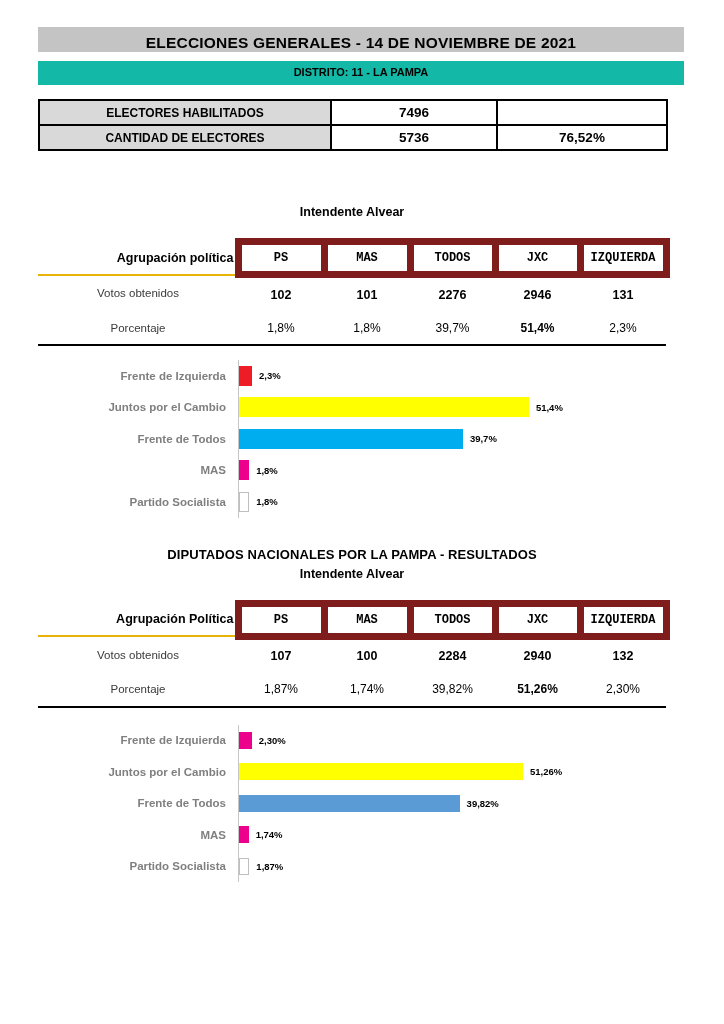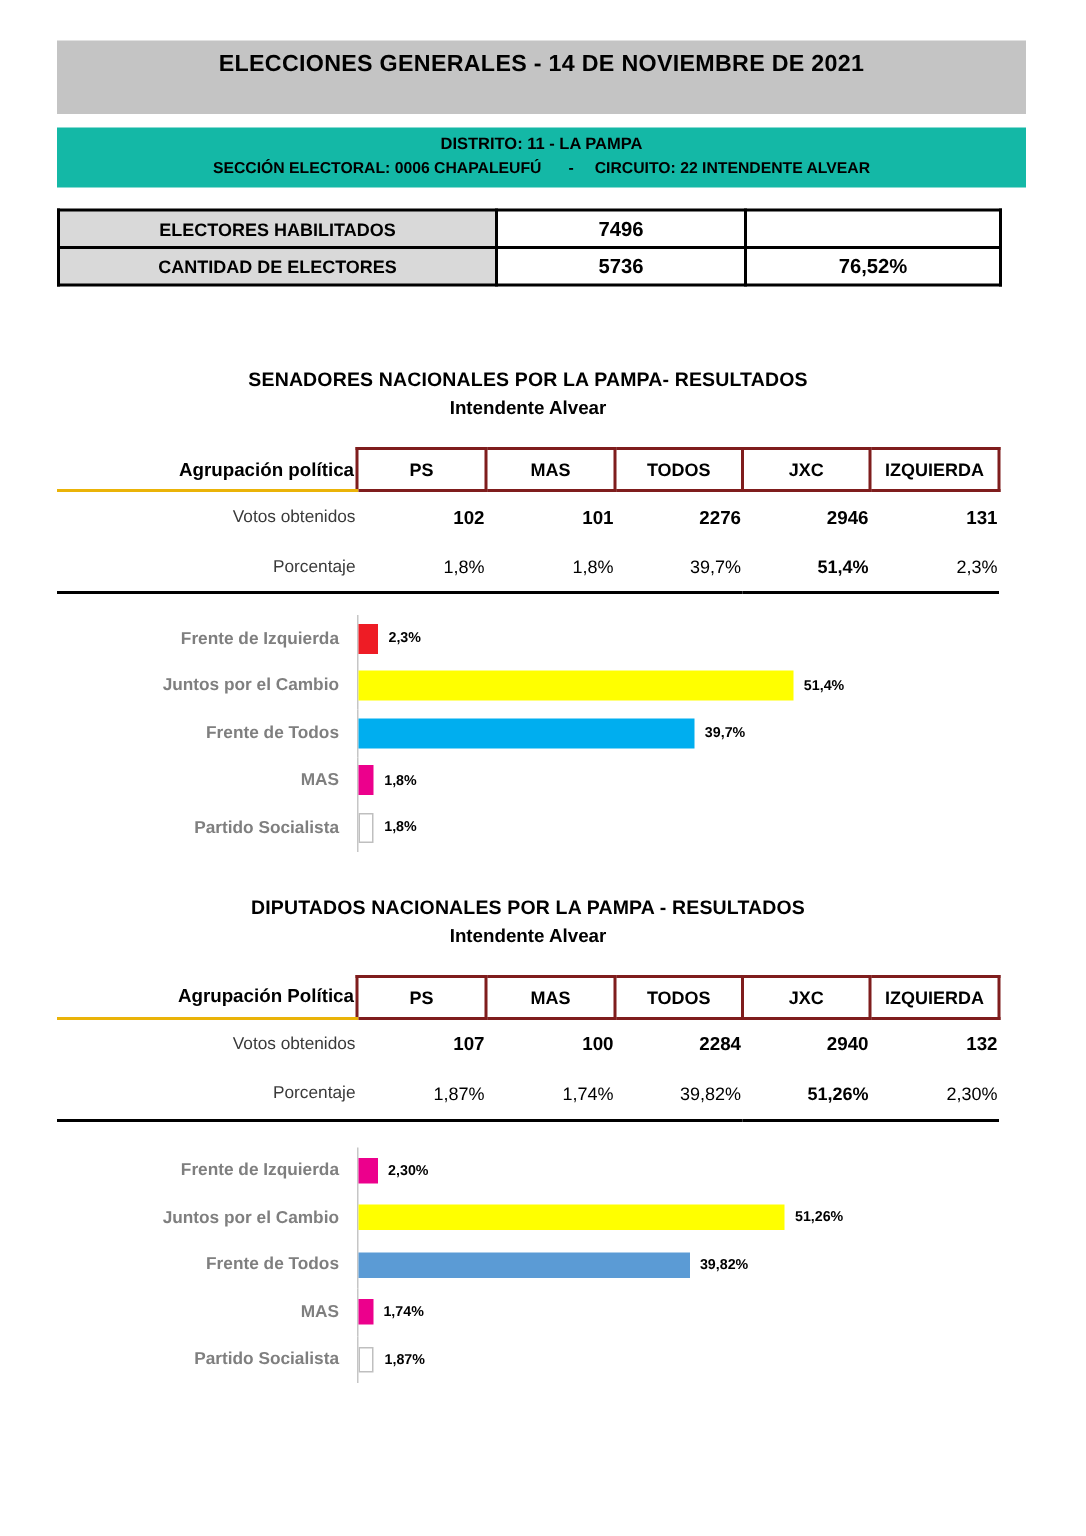--- a/index.html
+++ b/index.html
@@ -9,7 +9,7 @@
     -webkit-font-smoothing:antialiased;overflow:hidden;
   }
   .band{margin-left:38px;width:646px;text-align:center;box-sizing:border-box;}
-  .hdr-gray{margin-top:27px;background:#C4C4C4;padding:7px 0 24px;}
+  .hdr-gray{margin-top:27px;background:#C4C4C4;padding:7px 0 0;}
   .hdr-gray .l1{font-size:15.5px;font-weight:bold;letter-spacing:.2px;}
   .hdr-gray .l2{font-size:12.5px;font-weight:bold;margin-top:4px;letter-spacing:.2px;}
   .hdr-blue{margin-top:9px;background:#14b8a6;padding:5px 0 7px;}

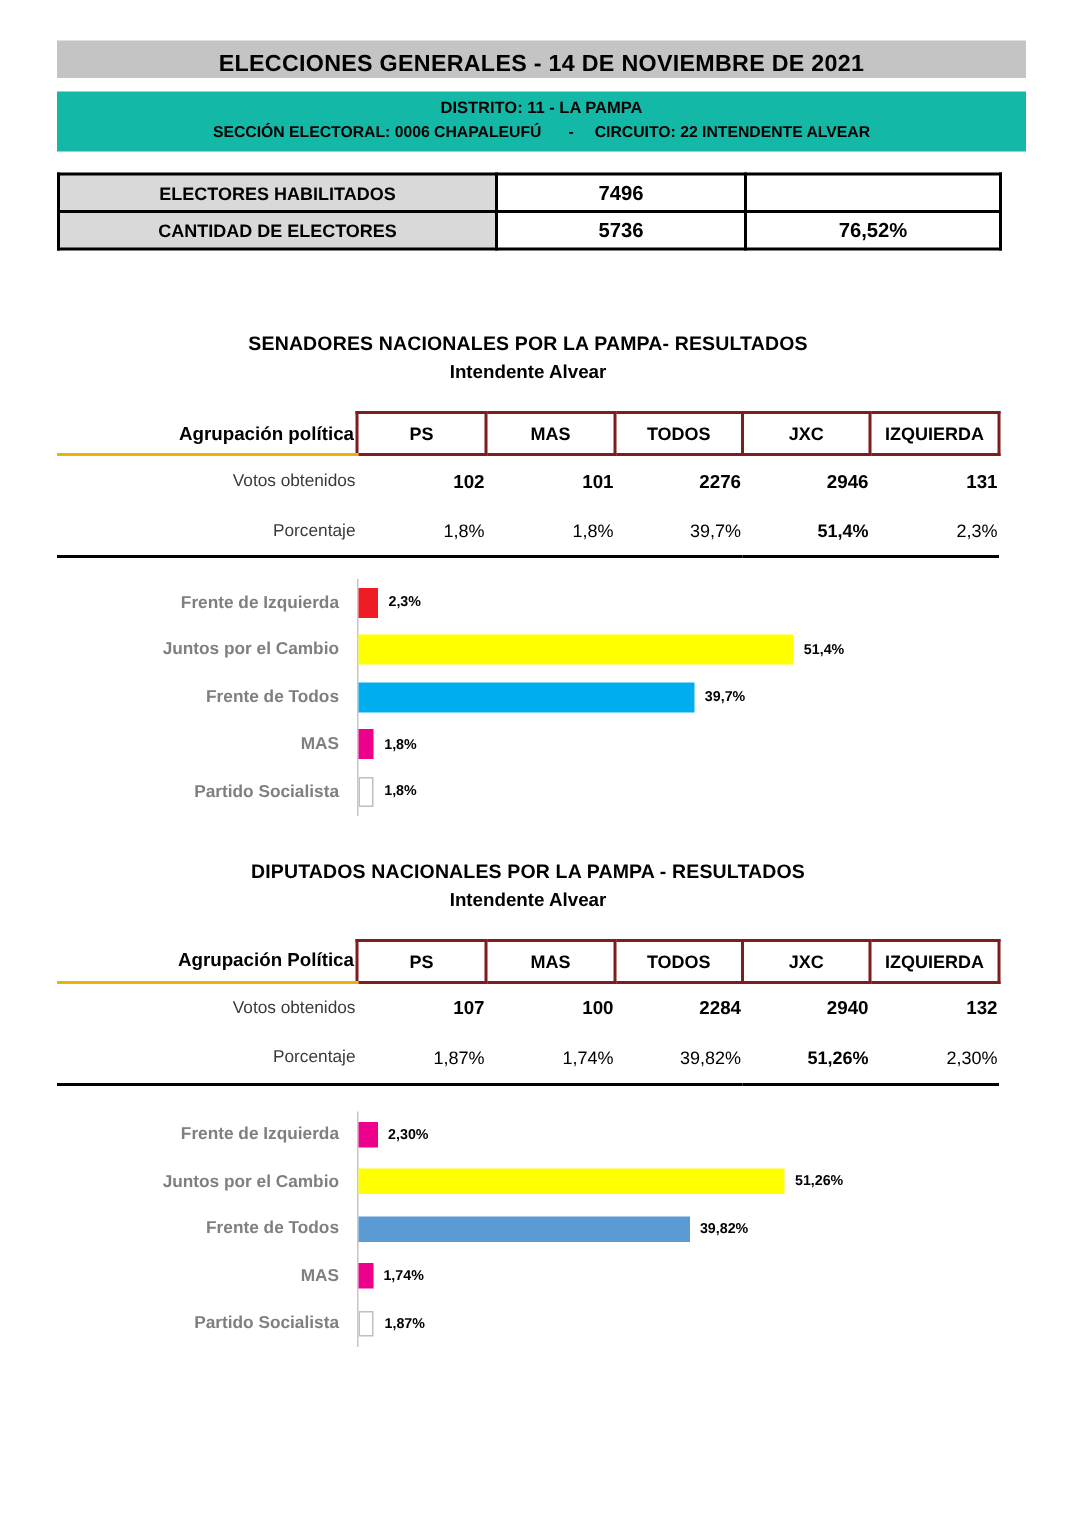--- a/index.html
+++ b/index.html
@@ -57,7 +57,6 @@
 
 <div class="band hdr-blue">
   <div class="l1">DISTRITO: 11 - LA PAMPA</div>
-  <div class="l2"><span>SECCIÓN ELECTORAL: 0006 CHAPALEUFÚ</span><span class="sep">-</span><span>CIRCUITO: 22 INTENDENTE ALVEAR</span></div>
 </div>
 
 <table class="electors">

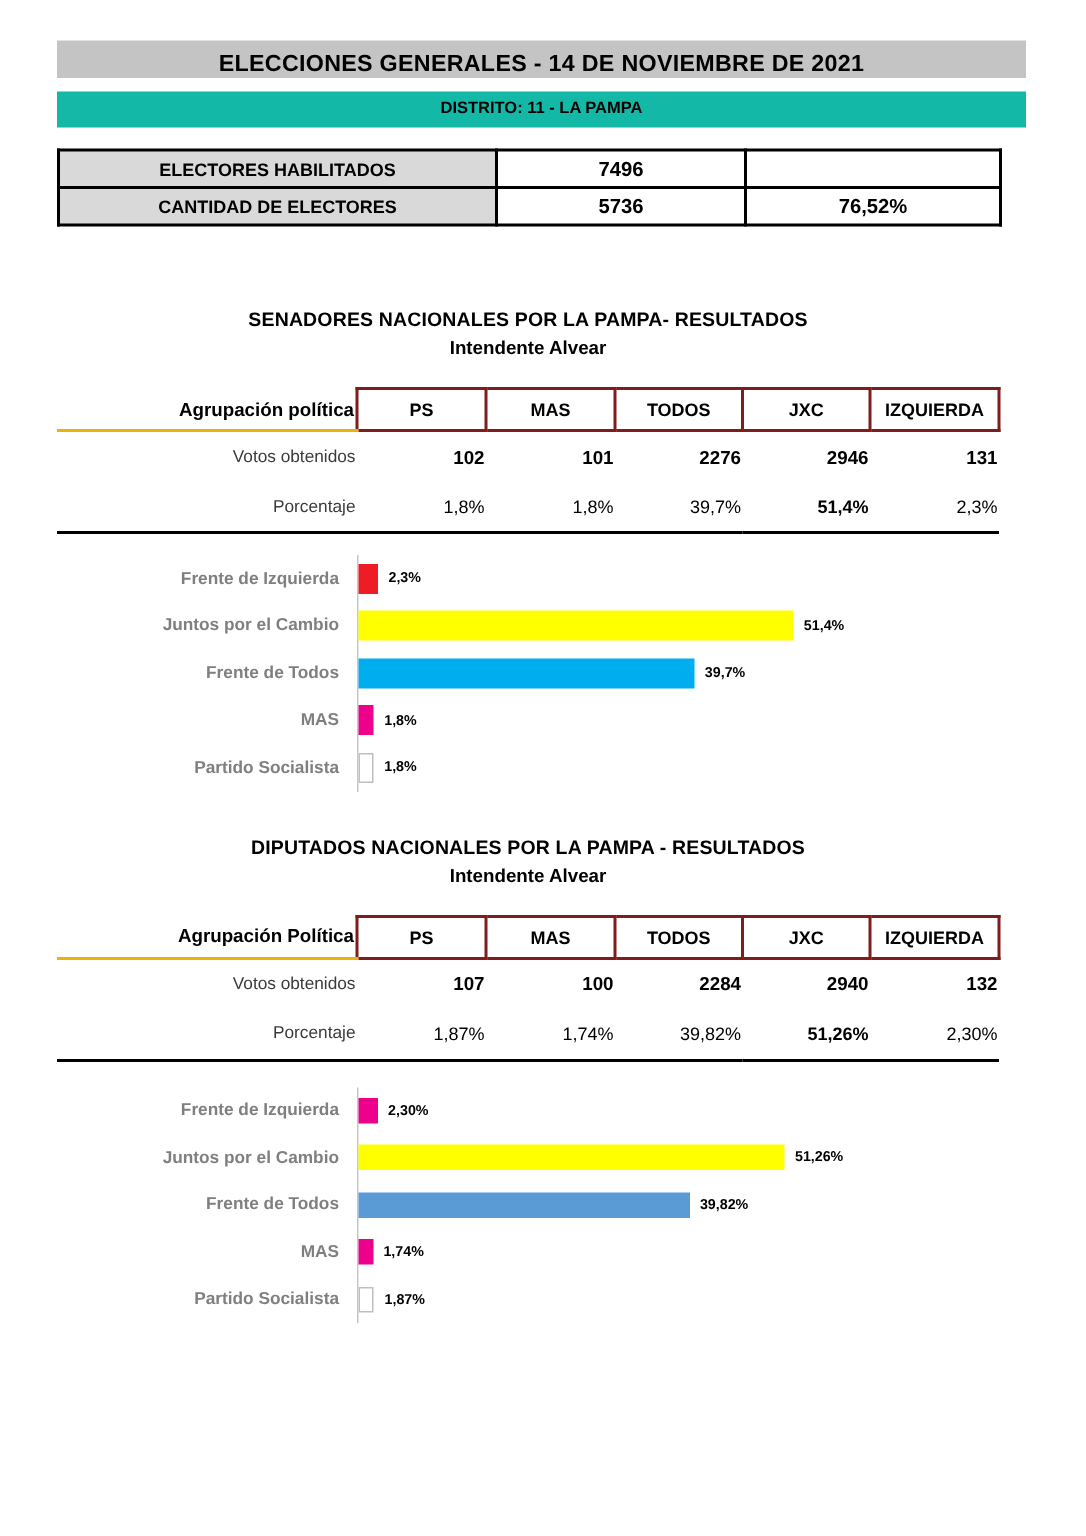--- a/index.html
+++ b/index.html
@@ -80,7 +80,6 @@
   </table>
 
 <div class="sec-title">
-  <div class="t">SENADORES NACIONALES POR LA PAMPA- RESULTADOS</div>
   <div class="st">Intendente Alvear</div>
 </div>
 

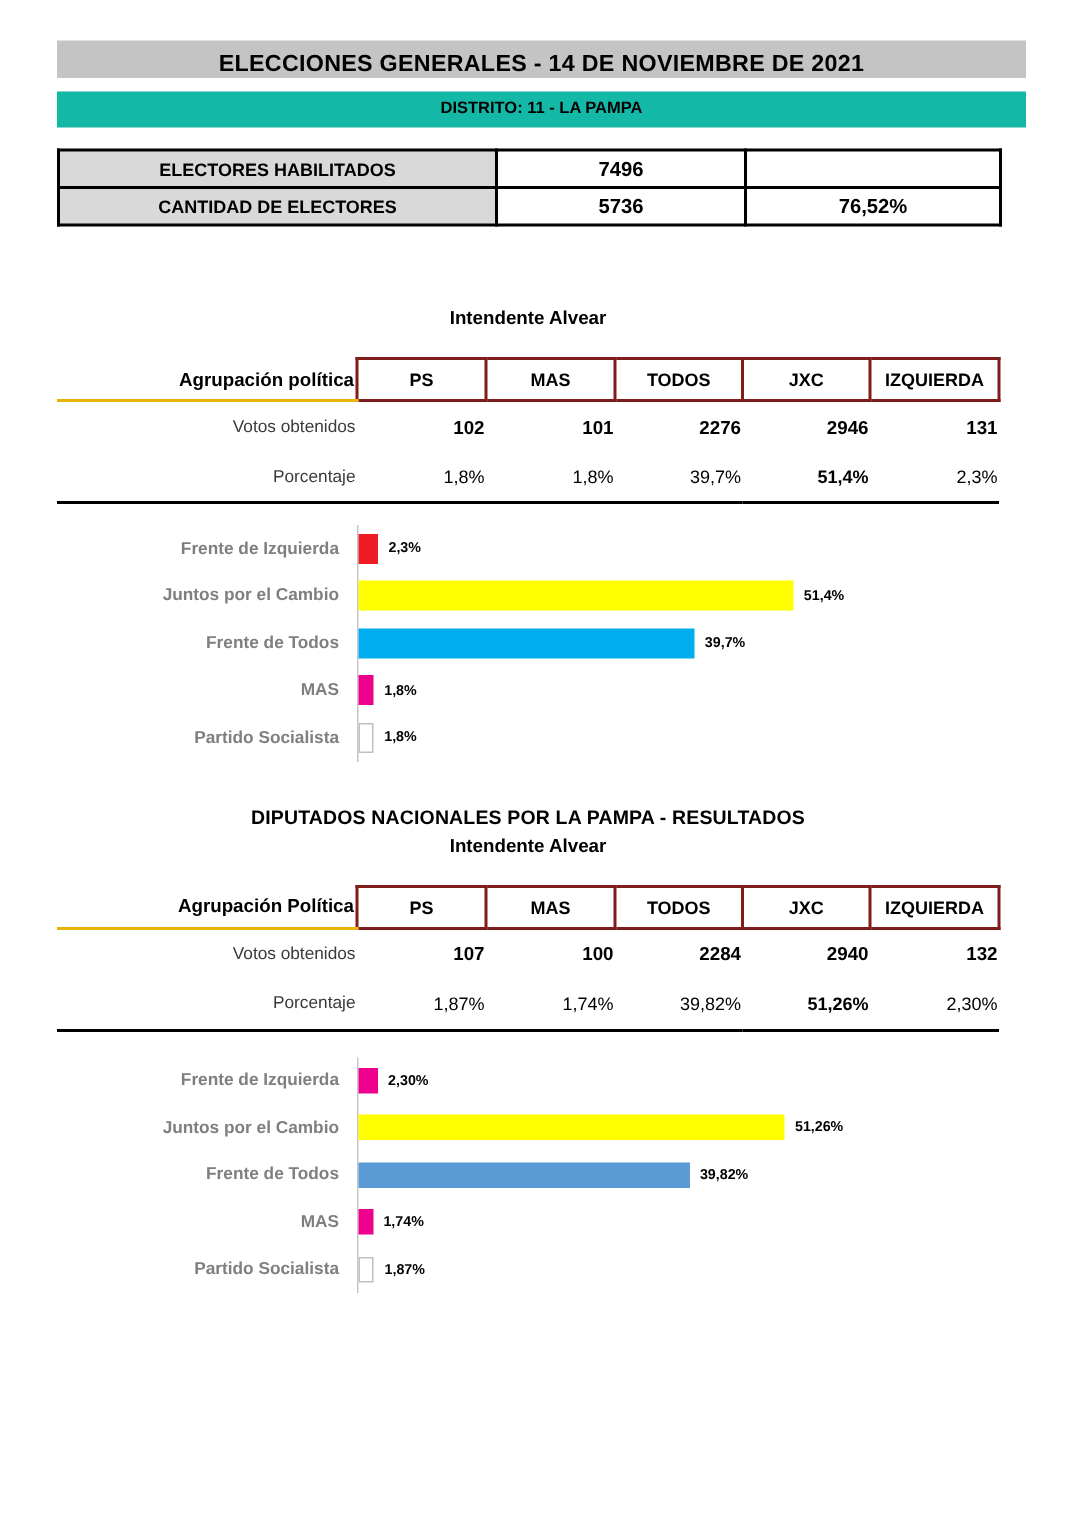--- a/index.html
+++ b/index.html
@@ -29,7 +29,7 @@
   .sec-title.dip{margin-top:29px;}
 
   .results{margin:19px 0 0 38px;width:628px;}
-  .results th.box{border:2px solid #7f1d1d;height:24px;font-size:12px;font-weight:bold;text-align:center;vertical-align:middle;}
+  .results th.box{border:7px solid #7f1d1d;height:24px;font-size:12px;font-weight:bold;text-align:center;vertical-align:middle;font-family:Liberation Mono, monospace;}
   .results th.corner{border:none;border-bottom:2px solid #eab308;font-size:12.5px;font-weight:bold;text-align:right;}
   .results td{height:31px;text-align:right;vertical-align:middle;border:none;}
   .results td.rl{font-size:11.5px;color:#3a3a3a;font-weight:normal;}

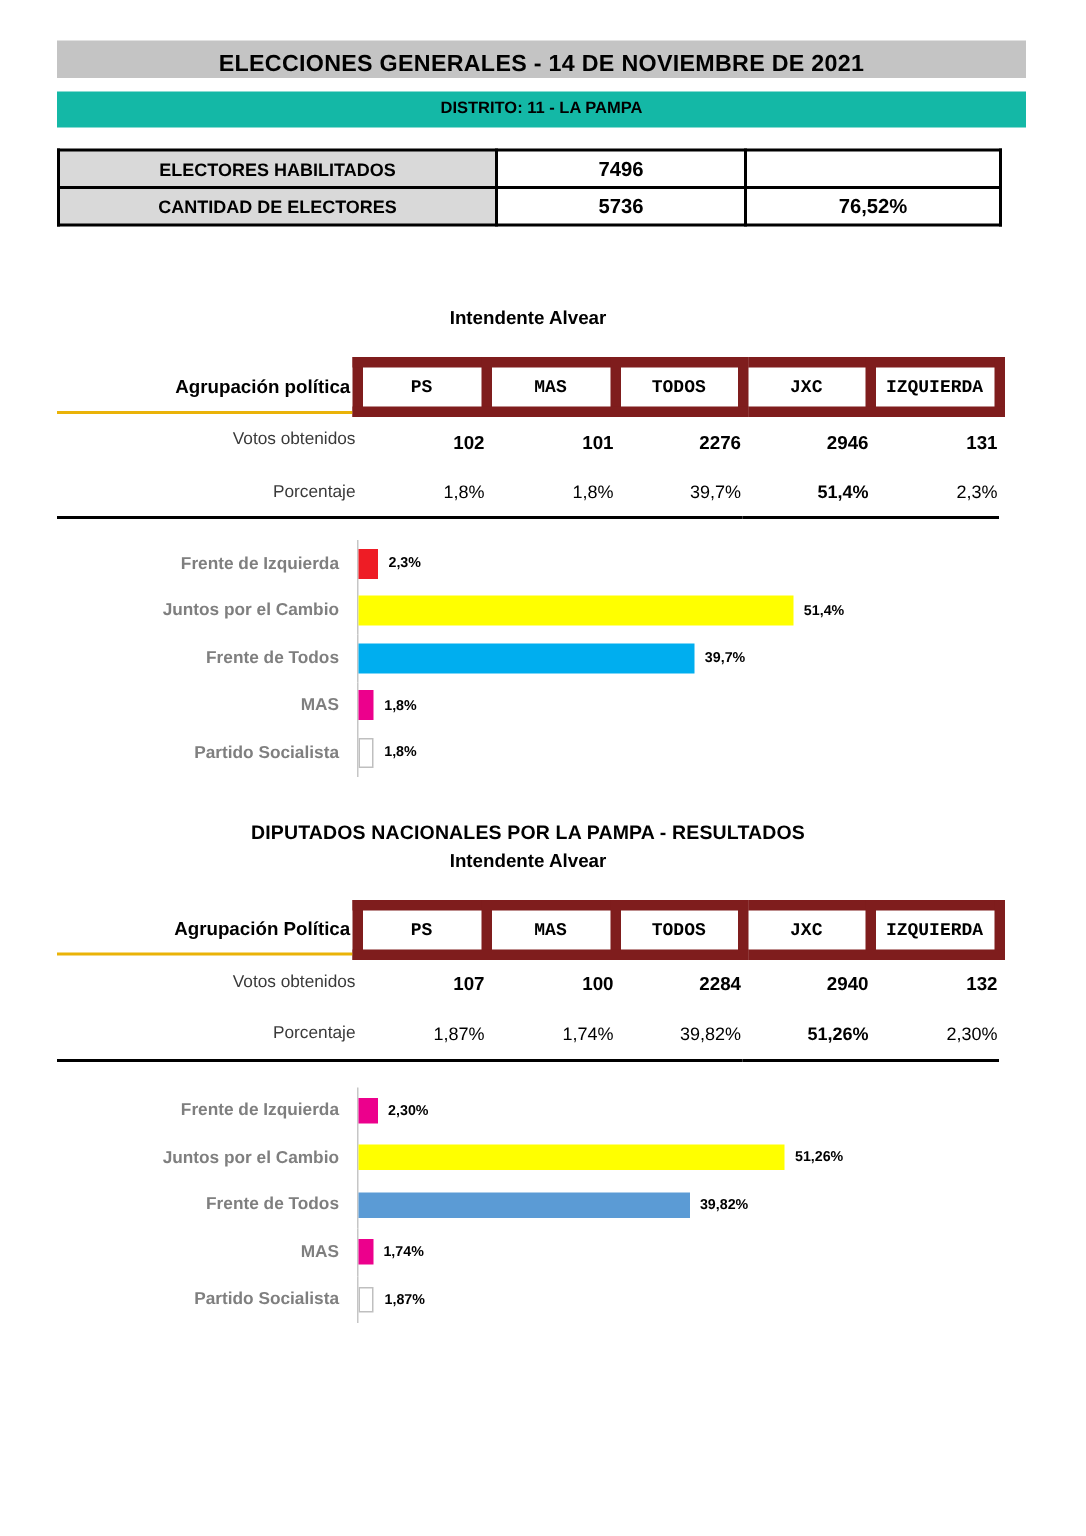--- a/index.html
+++ b/index.html
@@ -31,7 +31,7 @@
   .results{margin:19px 0 0 38px;width:628px;}
   .results th.box{border:7px solid #7f1d1d;height:24px;font-size:12px;font-weight:bold;text-align:center;vertical-align:middle;font-family:Liberation Mono, monospace;}
   .results th.corner{border:none;border-bottom:2px solid #eab308;font-size:12.5px;font-weight:bold;text-align:right;}
-  .results td{height:31px;text-align:right;vertical-align:middle;border:none;}
+  .results td{height:31px;text-align:center;vertical-align:middle;border:none;}
   .results td.rl{font-size:11.5px;color:#3a3a3a;font-weight:normal;}
   .results tr.r1 td.v{font-size:12.5px;font-weight:bold;}
   .results tr.r2 td.v{font-size:12px;font-weight:normal;}

